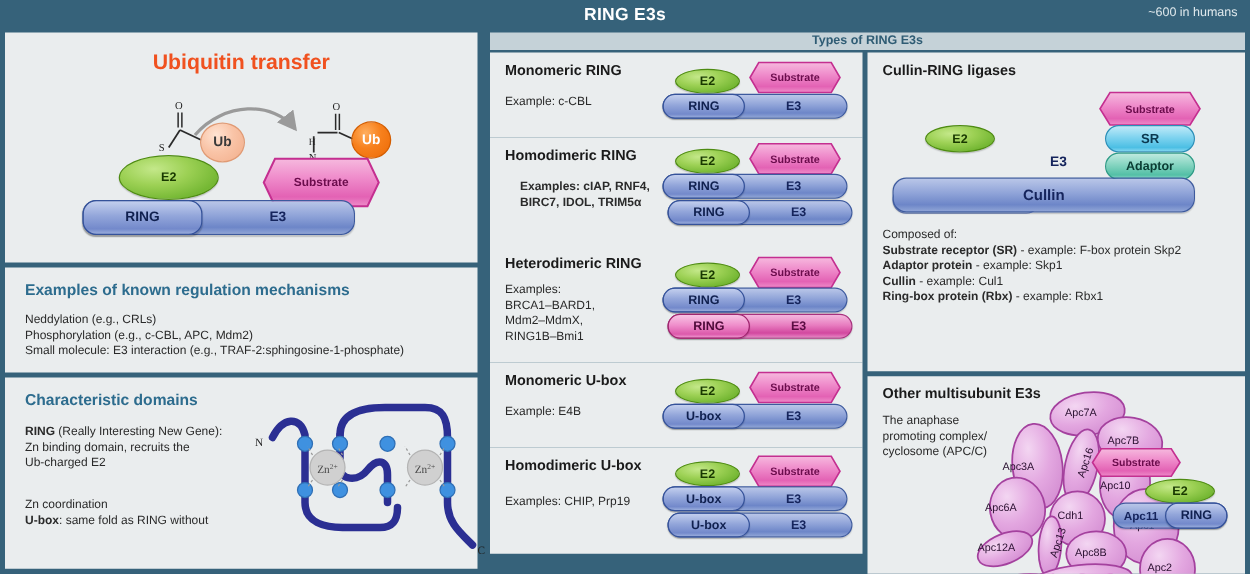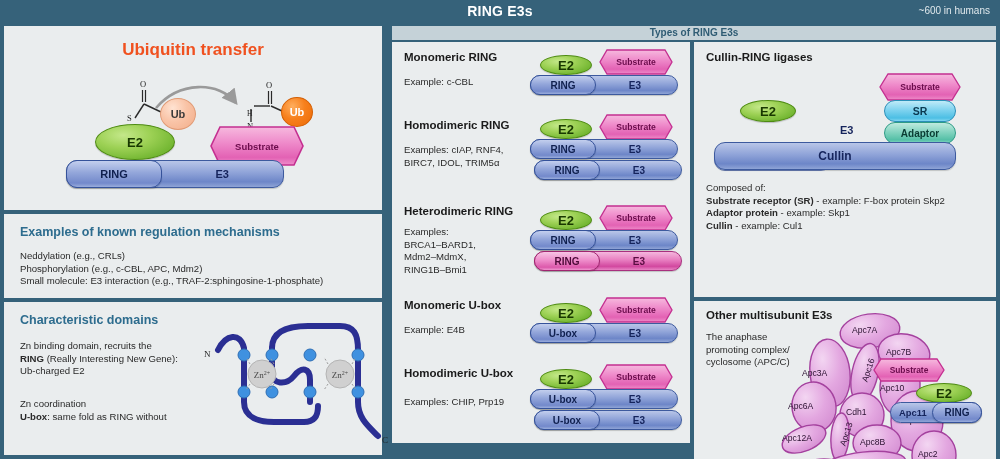--- a/index.html
+++ b/index.html
@@ -69,7 +69,7 @@
   }
   .e2 {
     position: absolute; border-radius: 50%; border: 1px solid #4e8b12;
-    color: #183800; font-size: 13px; font-weight: bold;
+    color: #183800; font-size: 10px; font-weight: bold;
     display: flex; align-items: center; justify-content: center;
     background: radial-gradient(ellipse at 35% 30%, #c4e88a 0%, #9dd155 38%, #74b733 75%, #8cc944 100%);
     box-shadow: 0 1px 1px rgba(0,0,0,.2);

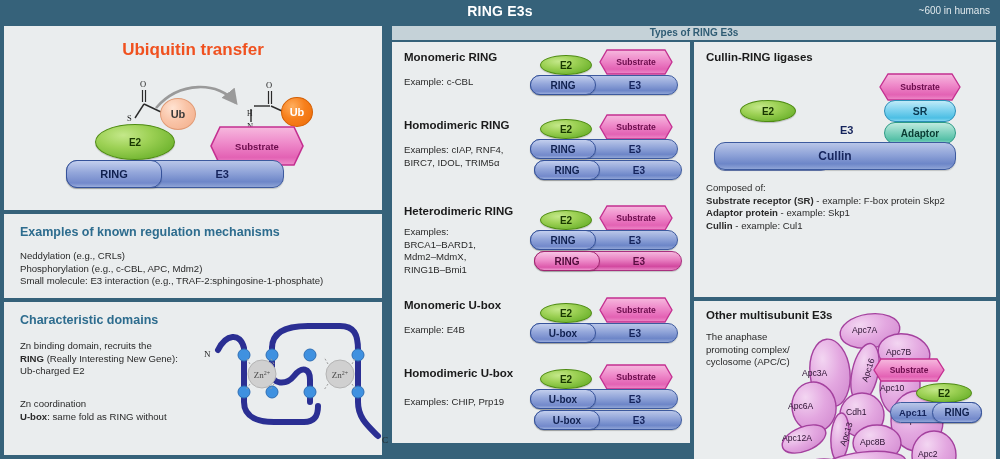--- a/index.html
+++ b/index.html
@@ -241,7 +241,7 @@
 
     <div class="panel" style="height:86px;">
       <div class="panel-title dark" style="position:absolute;left:12px;top:9px;">Homodimeric RING</div>
-      <div class="body-text" style="position:absolute;left:12px;top:34px;">
+      <div class="body-text" style="position:absolute;left:24px;top:34px;font-weight:bold;">
         <div>Examples: cIAP, RNF4,</div>
         <div>BIRC7, IDOL, TRIM5α</div>
       </div>

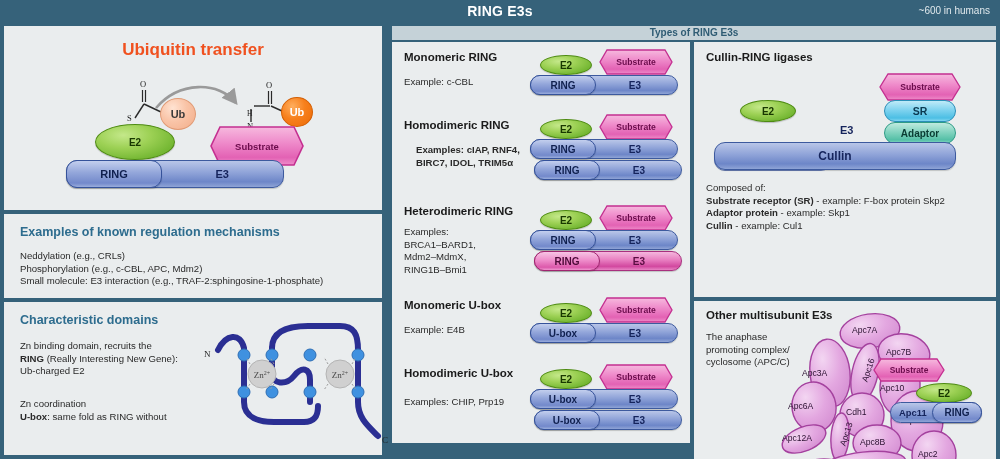--- a/index.html
+++ b/index.html
@@ -338,6 +338,7 @@
         <div><b>Substrate receptor (SR)</b><span> - example: F-box protein Skp2</span></div>
         <div><b>Adaptor protein</b><span> - example: Skp1</span></div>
         <div><b>Cullin</b><span> - example: Cul1</span></div>
+        <div><b>Ring-box protein (Rbx)</b><span> -  example: Rbx1</span></div>
       </div>
     </div>
 

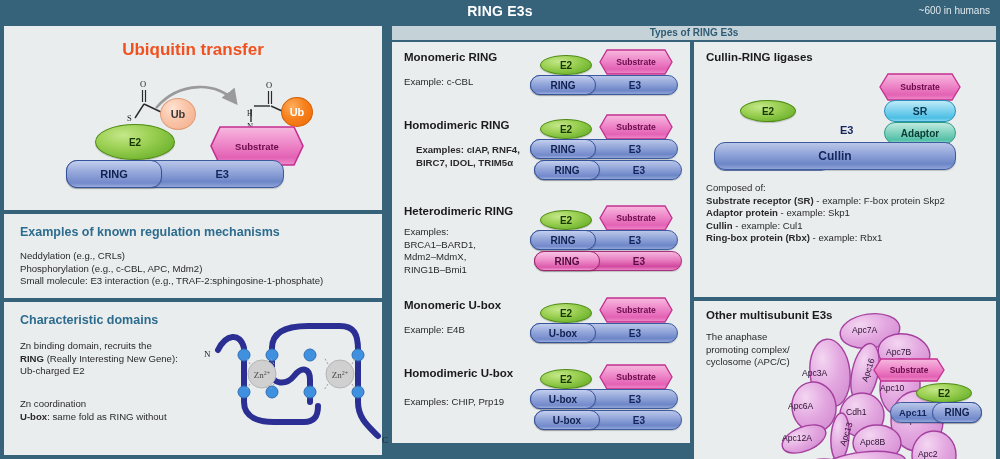--- a/index.html
+++ b/index.html
@@ -177,8 +177,8 @@
       <div class="panel-title" style="position:absolute;left:16px;top:11px;">Characteristic domains</div>
 
       <div class="body-text" style="position:absolute;left:16px;top:38px;width:210px;">
+        <div><b>RING</b><span> (Really Interesting New Gene):</span></div>
         <div>Zn binding domain, recruits the</div>
-        <div><b>RING</b><span> (Really Interesting New Gene):</span></div>
         <div>Ub-charged E2</div>
       </div>
       <div class="body-text" style="position:absolute;left:16px;top:96px;width:210px;">

